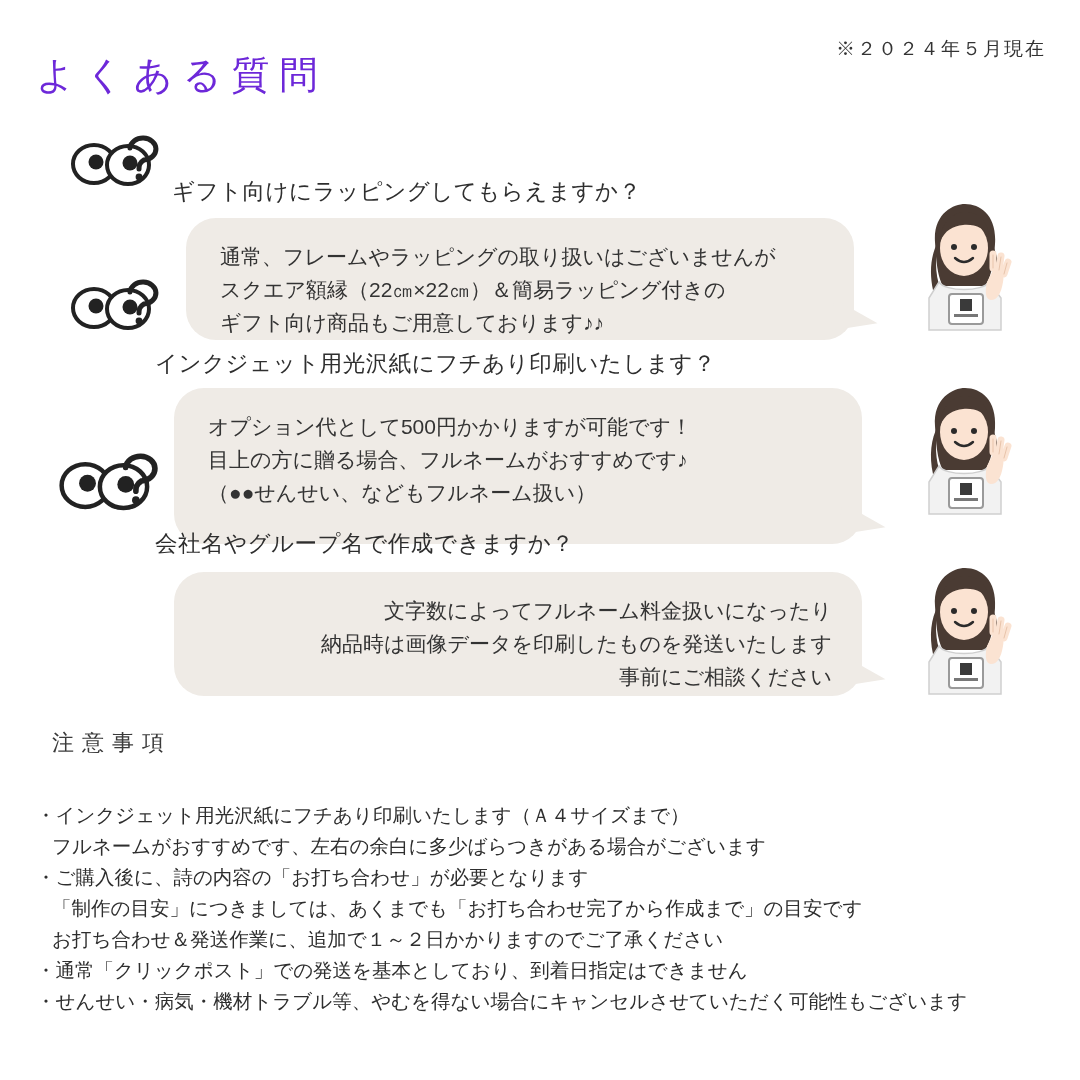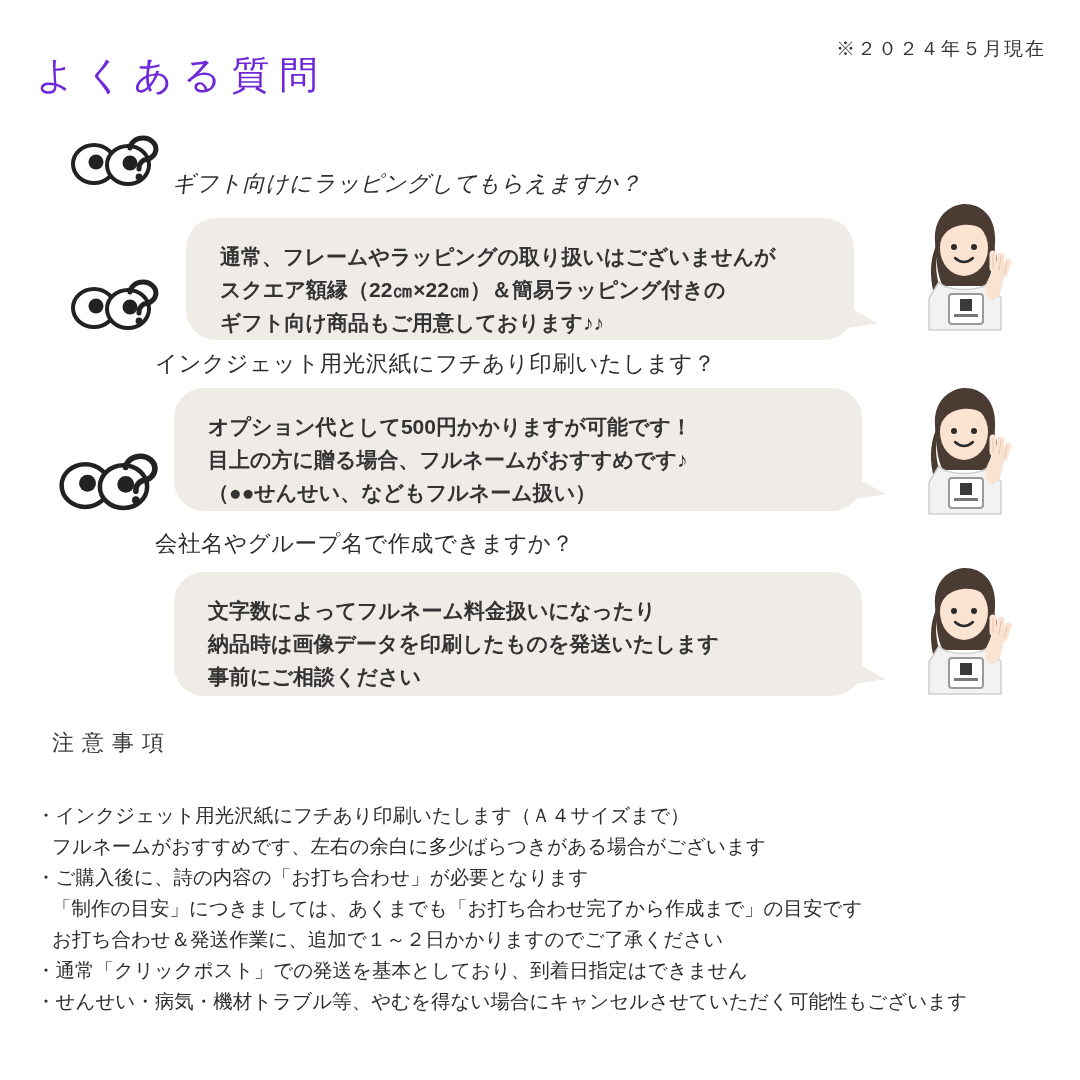--- a/index.html
+++ b/index.html
@@ -135,7 +135,7 @@
       <circle cx="71" cy="49" r="3.4" fill="#222"></circle>
     </svg>
   </div>
-  <div class="question-text" style="left:172px; top:168px;font-style:italic;">ギフト向けにラッピングしてもらえますか？</div>
+  <div class="question-text" style="left:172px; top:176px;">ギフト向けにラッピングしてもらえますか？</div>
 
   <div class="bubble" style="left:186px; top:218px; width:668px; height:122px;">
     <div class="line">通常、フレームやラッピングの取り扱いはございませんが</div>

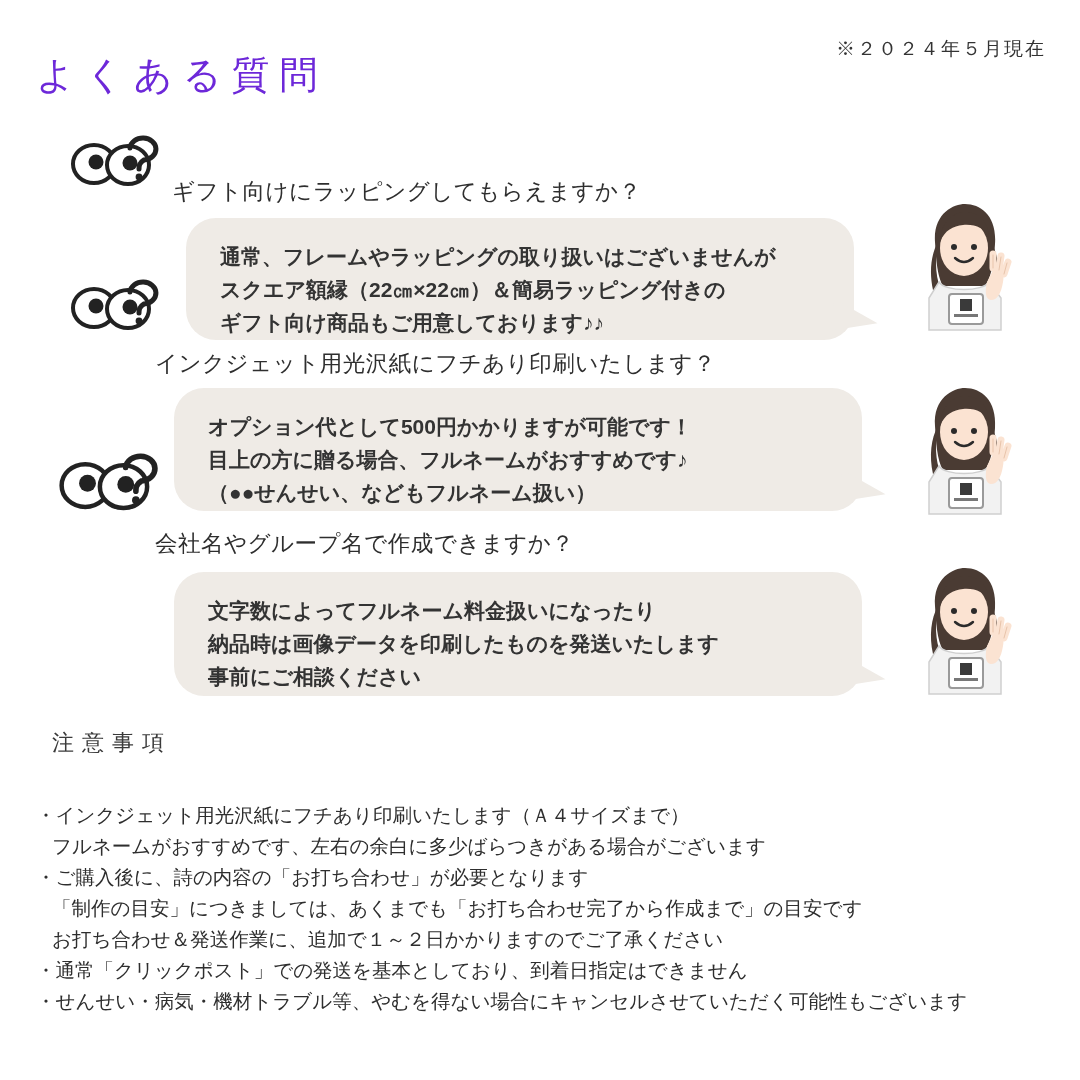--- a/index.html
+++ b/index.html
@@ -63,7 +63,6 @@
     border-radius: 30px;
     box-sizing: border-box;
     padding: 22px 30px 20px 34px;
-    font-weight: bold;
   }
   .bubble .line {
     font-size: 21px;

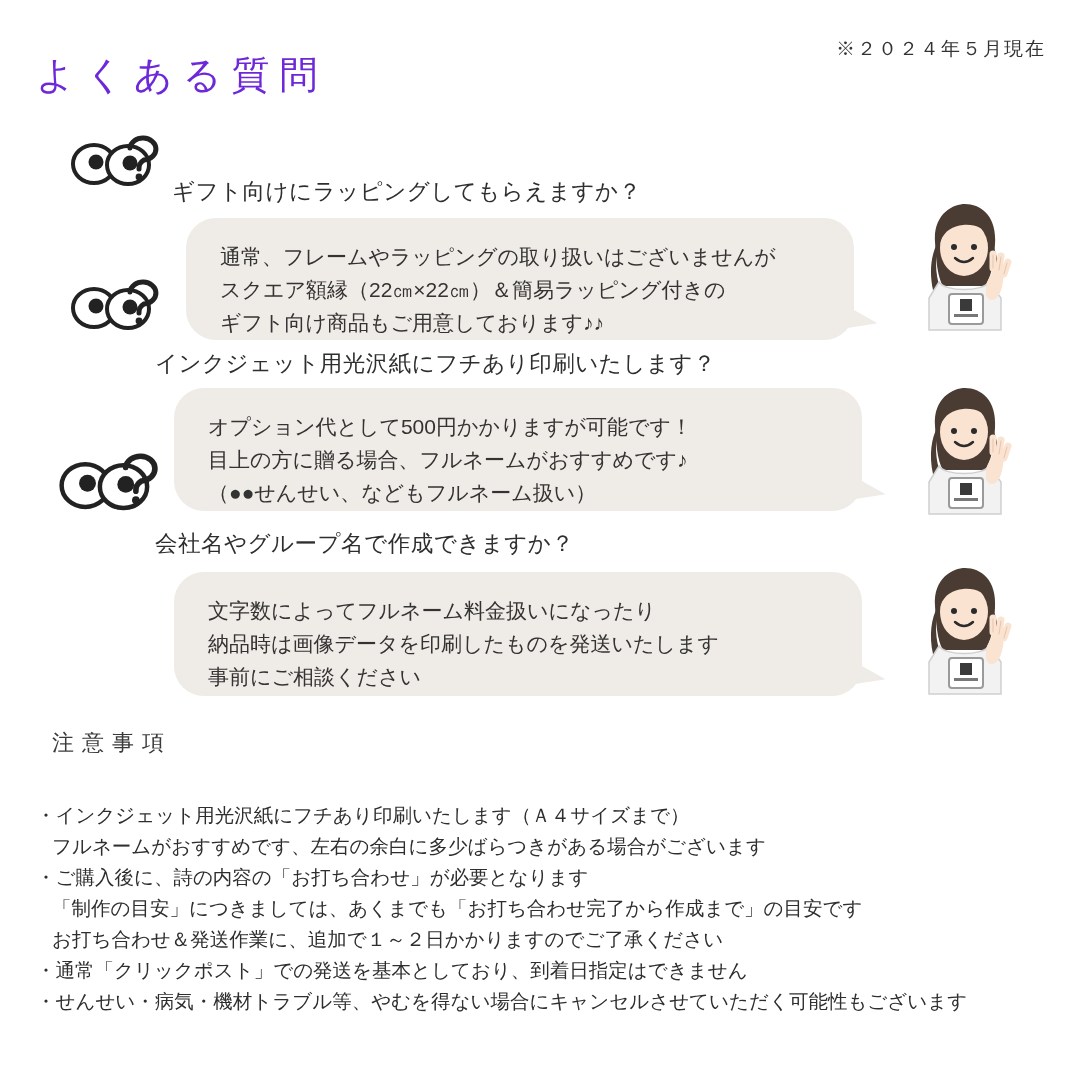--- a/index.html
+++ b/index.html
@@ -176,7 +176,7 @@
 
   <div class="question-text" style="left:155px; top:348px;">インクジェット用光沢紙にフチあり印刷いたします？</div>
 
-  <div class="bubble" style="left:174px; top:388px; width:688px; height:123px;">
+  <div class="bubble" style="left:174px; top:388px; width:688px; height:156px;">
     <div class="line">オプション代として500円かかりますが可能です！</div>
     <div class="line">目上の方に贈る場合、フルネームがおすすめです♪</div>
     <div class="line">（●●せんせい、などもフルネーム扱い）</div>

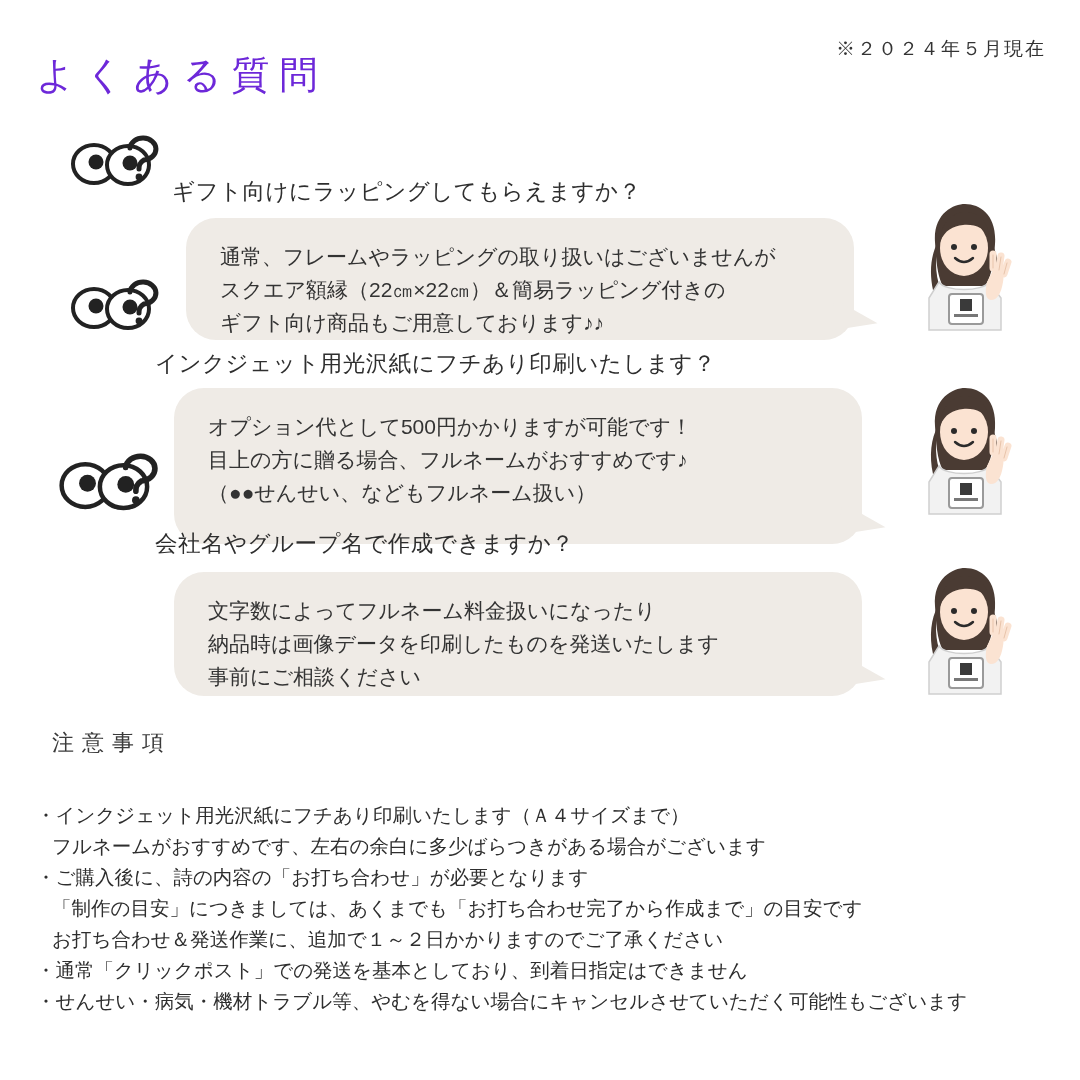--- a/index.html
+++ b/index.html
@@ -216,7 +216,7 @@
 
   <div class="question-text" style="left:155px; top:528px;">会社名やグループ名で作成できますか？</div>
 
-  <div class="bubble" style="left:174px; top:572px; width:688px; height:124px;">
+  <div class="bubble" style="left:174px; top:572px; width:688px; height:124px;text-align:right;">
     <div class="line">文字数によってフルネーム料金扱いになったり</div>
     <div class="line">納品時は画像データを印刷したものを発送いたします</div>
     <div class="line">事前にご相談ください</div>

